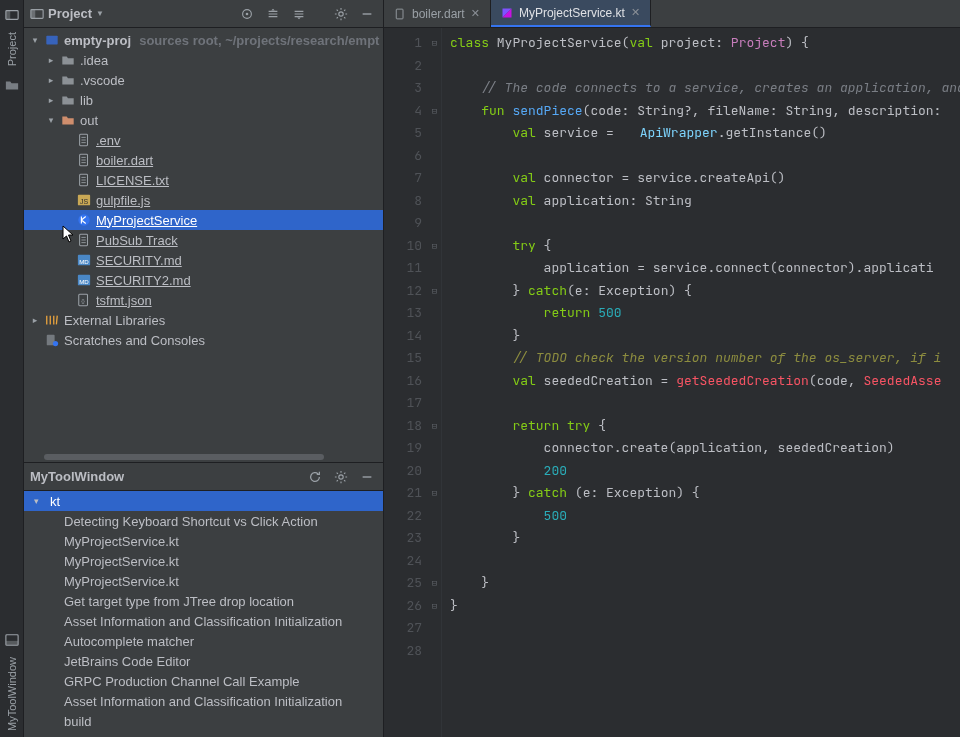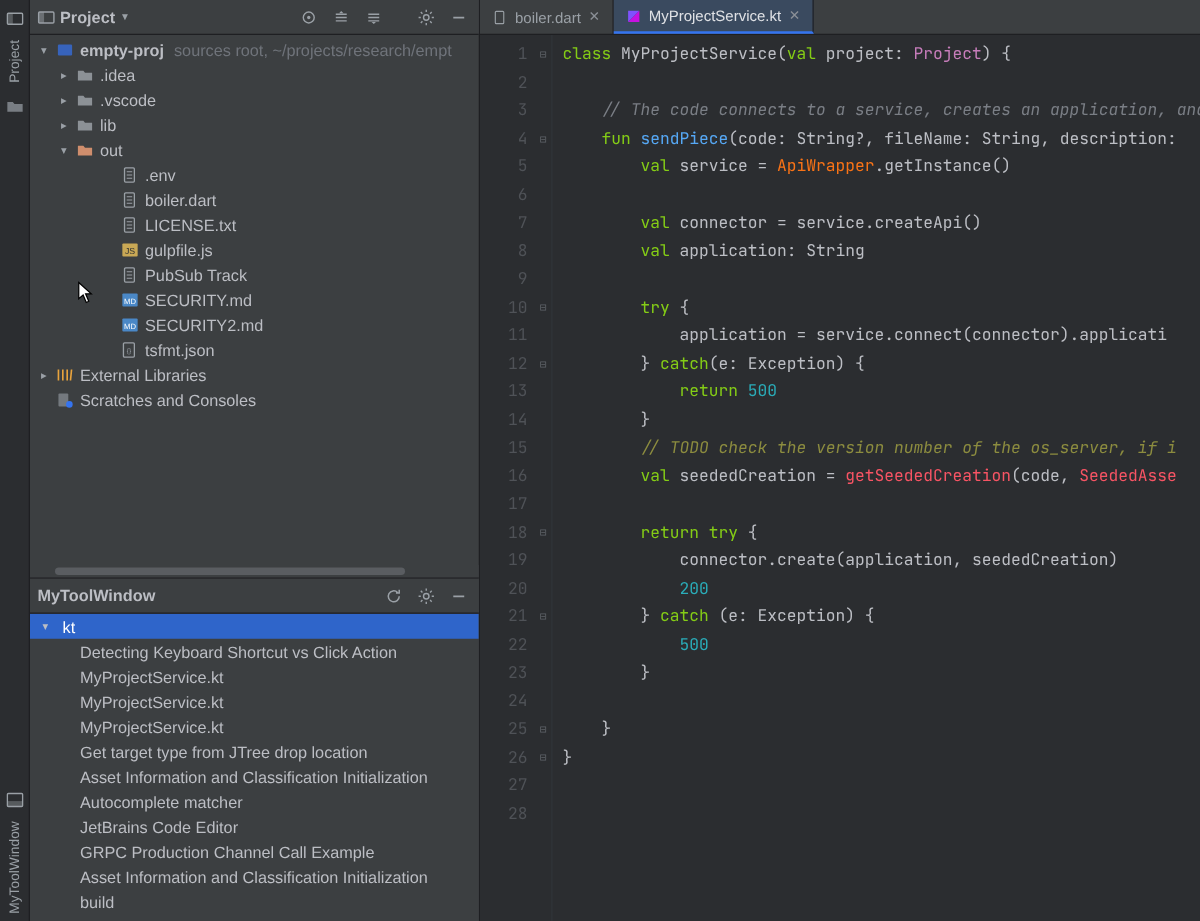--- a/index.html
+++ b/index.html
@@ -105,7 +105,7 @@
   .tree-row .arrow.none { visibility: hidden; }
   .tree-row .ficon { width: 16px; height: 16px; display: flex; align-items: center; justify-content: center; }
   .tree-row .lbl { }
-  .tree-row .hint { color: #6f737a; margin-left: 4px; }
+  .tree-row .hint { color: #6f737a; margin-left: 4px; font-weight: bold; }
   .indent-0 { padding-left: 6px; }
   .indent-1 { padding-left: 22px; }
   .indent-2 { padding-left: 58px; }

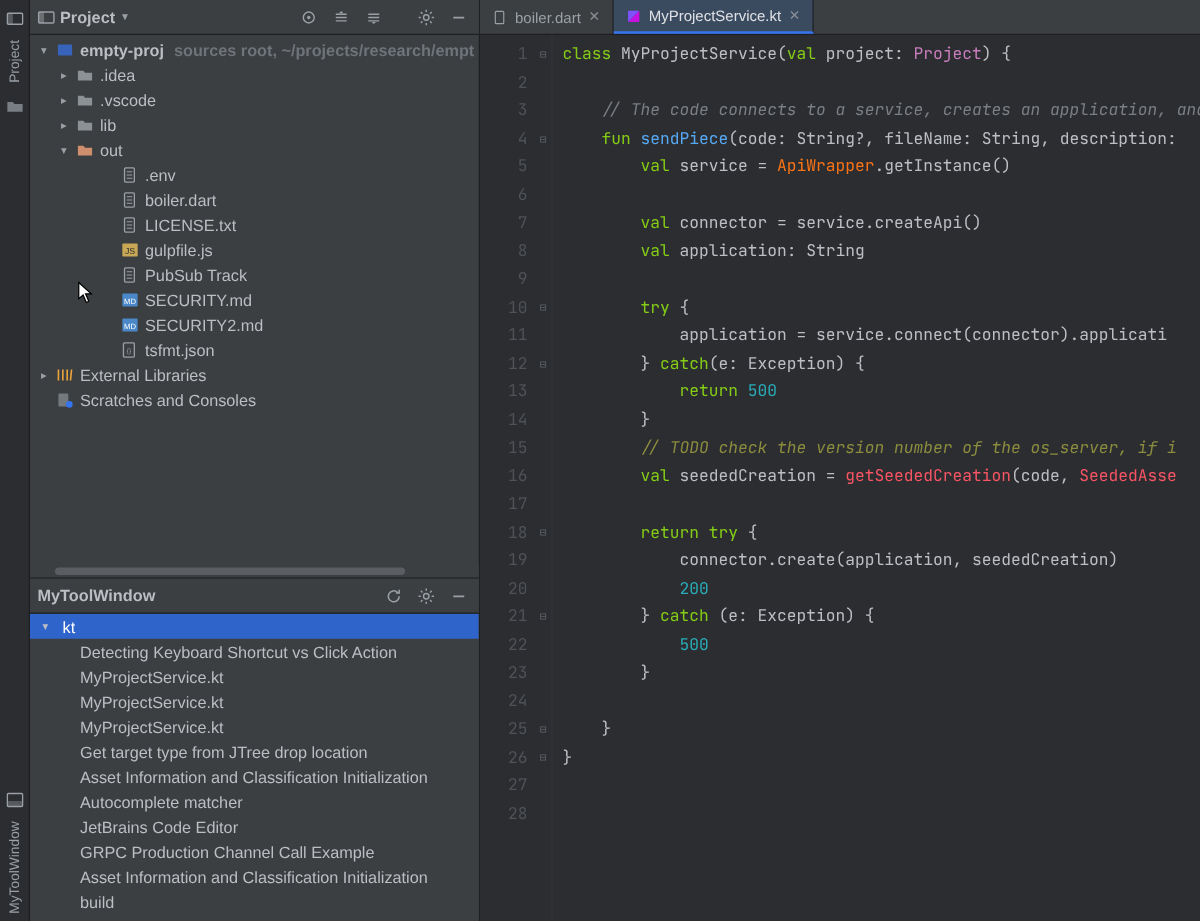--- a/index.html
+++ b/index.html
@@ -108,7 +108,7 @@
   .tree-row .hint { color: #6f737a; margin-left: 4px; font-weight: bold; }
   .indent-0 { padding-left: 6px; }
   .indent-1 { padding-left: 22px; }
-  .indent-2 { padding-left: 58px; }
+  .indent-2 { padding-left: 38px; text-decoration: underline; }
 
   .hscroll {
     height: 10px;

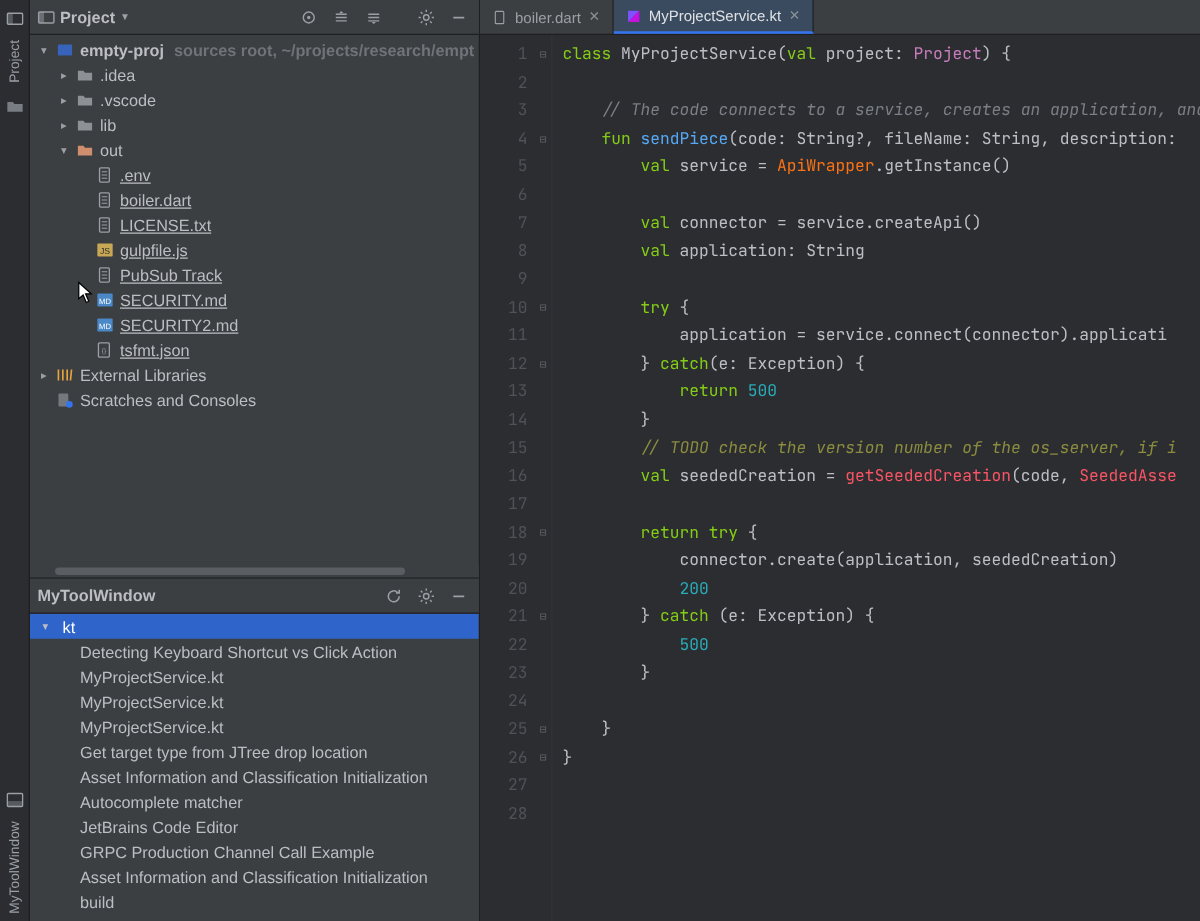--- a/index.html
+++ b/index.html
@@ -202,7 +202,7 @@
   .cmt  { color: #7a7e85; font-style: italic; }
   .todo { color: #8c8c3f; font-style: italic; }
   .red  { color: #f75464; margin-top: 33px; }
-  .grn  { color: #f97316; }
+  .grn  { color: #7dd3fc; margin-left: 18px; }
 
   
   .bottom-tw {

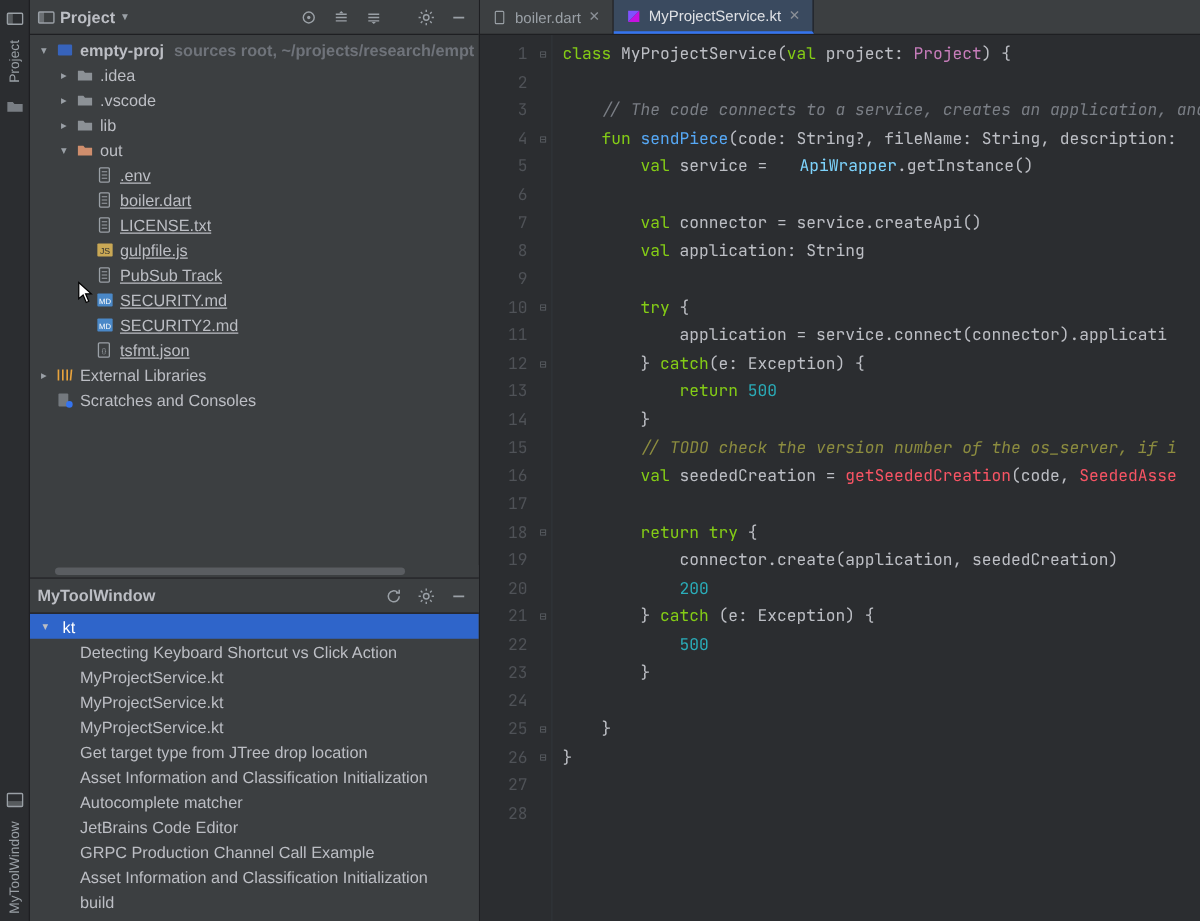--- a/index.html
+++ b/index.html
@@ -388,6 +388,16 @@
                 </svg>
               </span>
               <span class="lbl">gulpfile.js</span>
+            </div>
+            <div class="tree-row indent-2 selected">
+              <span class="arrow none">▸</span>
+              <span class="ficon">
+                <svg width="14" height="14" viewBox="0 0 16 16">
+                  <circle cx="8" cy="8" r="6.5" fill="#3574f0"></circle>
+                  <path d="M5 4v8M5 8l5-4M5 8l5 4" stroke="#fff" stroke-width="1.3" fill="none"></path>
+                </svg>
+              </span>
+              <span class="lbl">MyProjectService</span>
             </div>
             <div class="tree-row indent-2">
               <span class="arrow none">▸</span>

